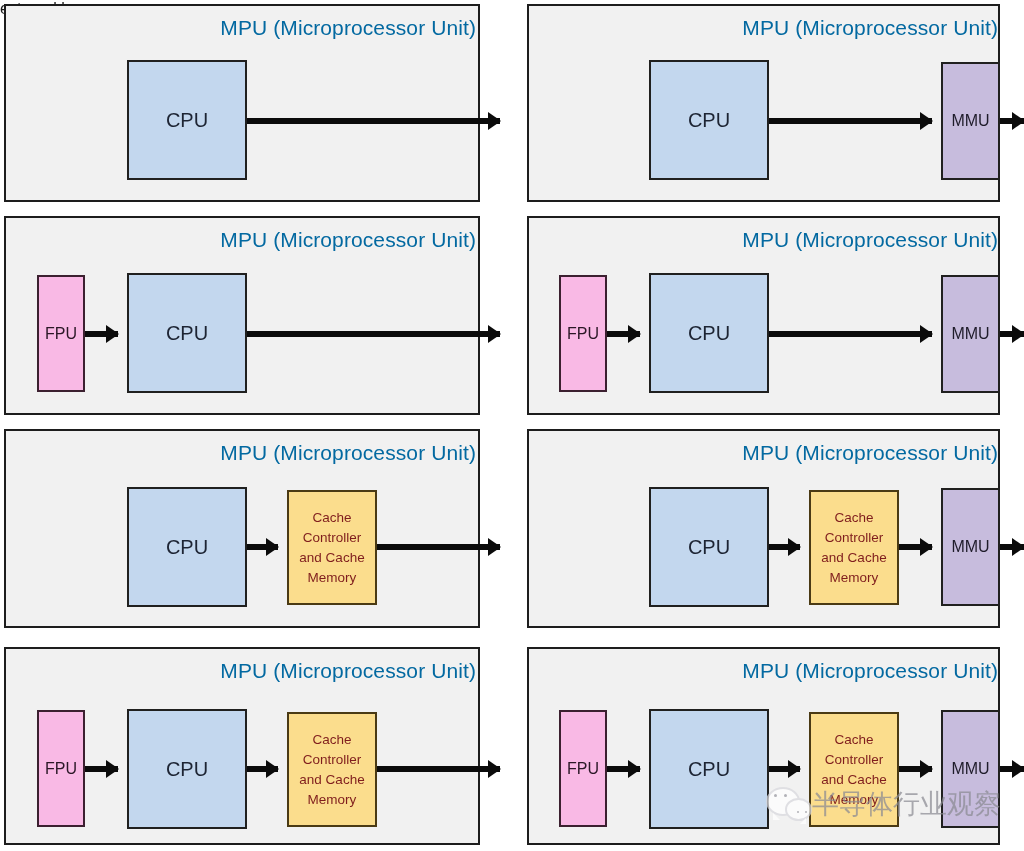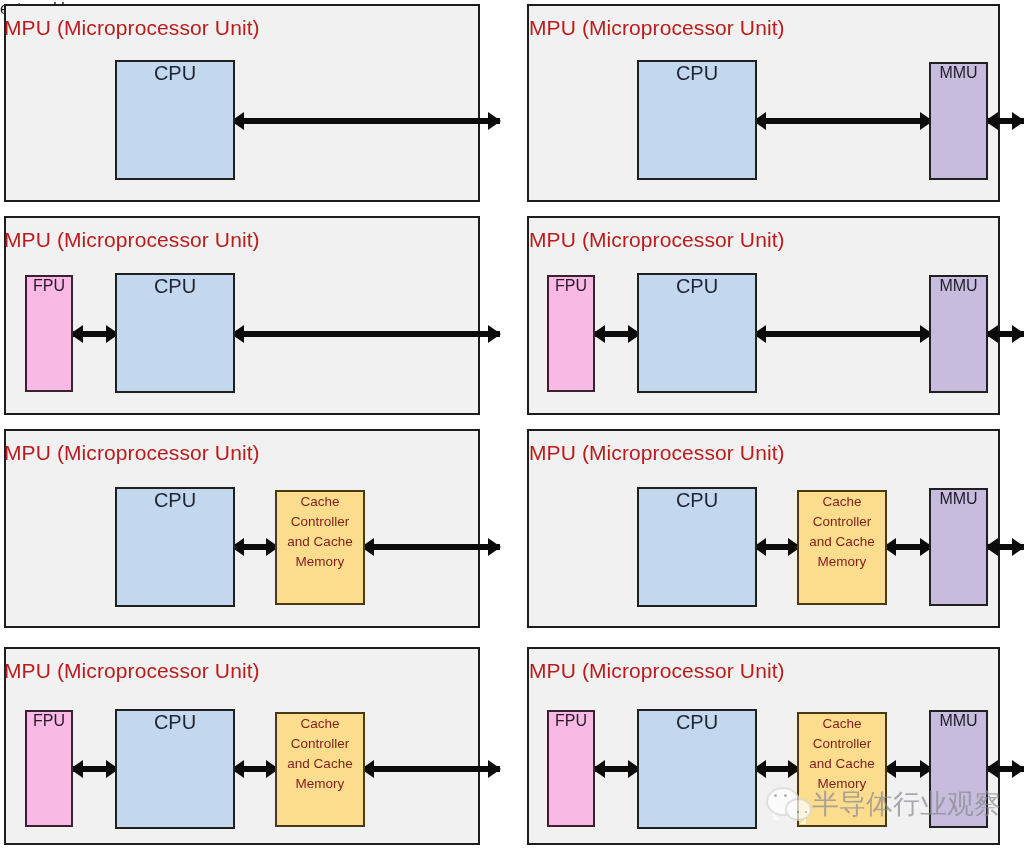--- a/index.html
+++ b/index.html
@@ -19,10 +19,10 @@
   }
   .mpu-title{
     position:absolute;left:0;right:0;top:9px;
-    text-align:left;
+    text-align:right;
     font-size:21px;
     line-height:26px;
-    color:#b91c1c;
+    color:#0369a1;
     letter-spacing:0.1px;
     white-space:nowrap;
   }

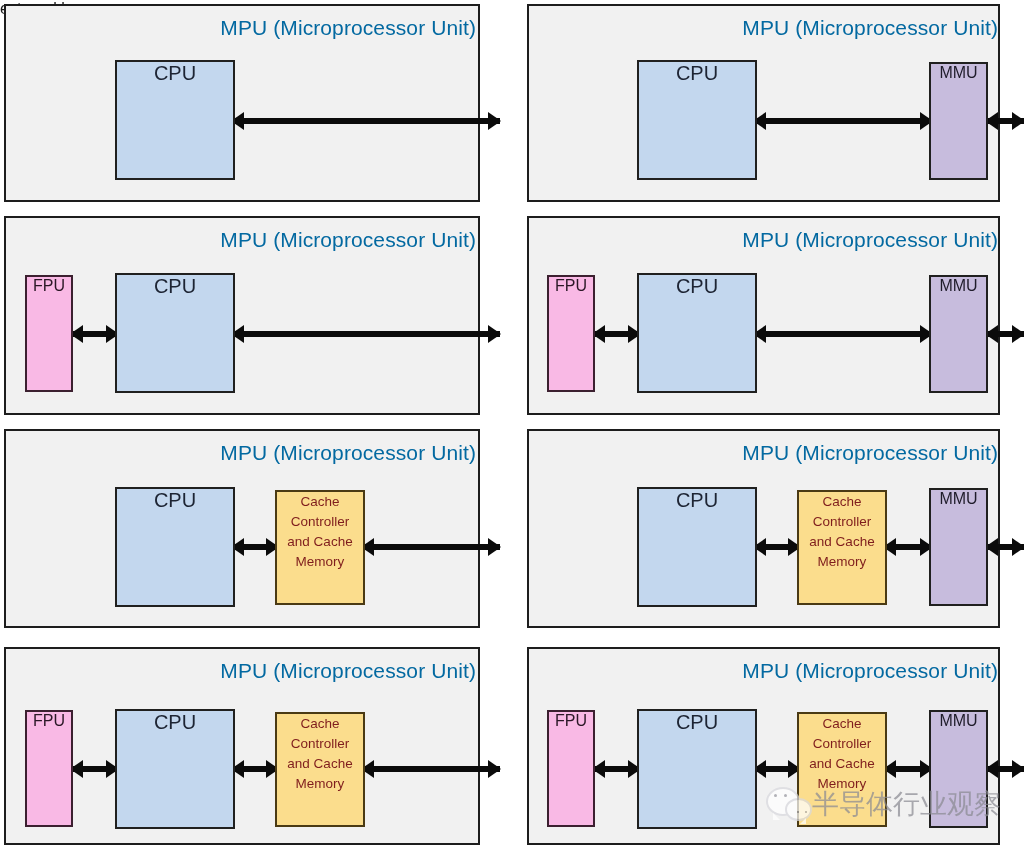--- a/index.html
+++ b/index.html
@@ -35,10 +35,11 @@
     box-sizing:border-box;
     border:2px solid #ec4899;
     display:flex;
-    align-items:flex-start;
+    align-items:center;
     justify-content:center;
     text-align:center;
     z-index:3;
+    margin-left:12px;
   }
   .blk span{display:block;}
   .blk-cpu{

